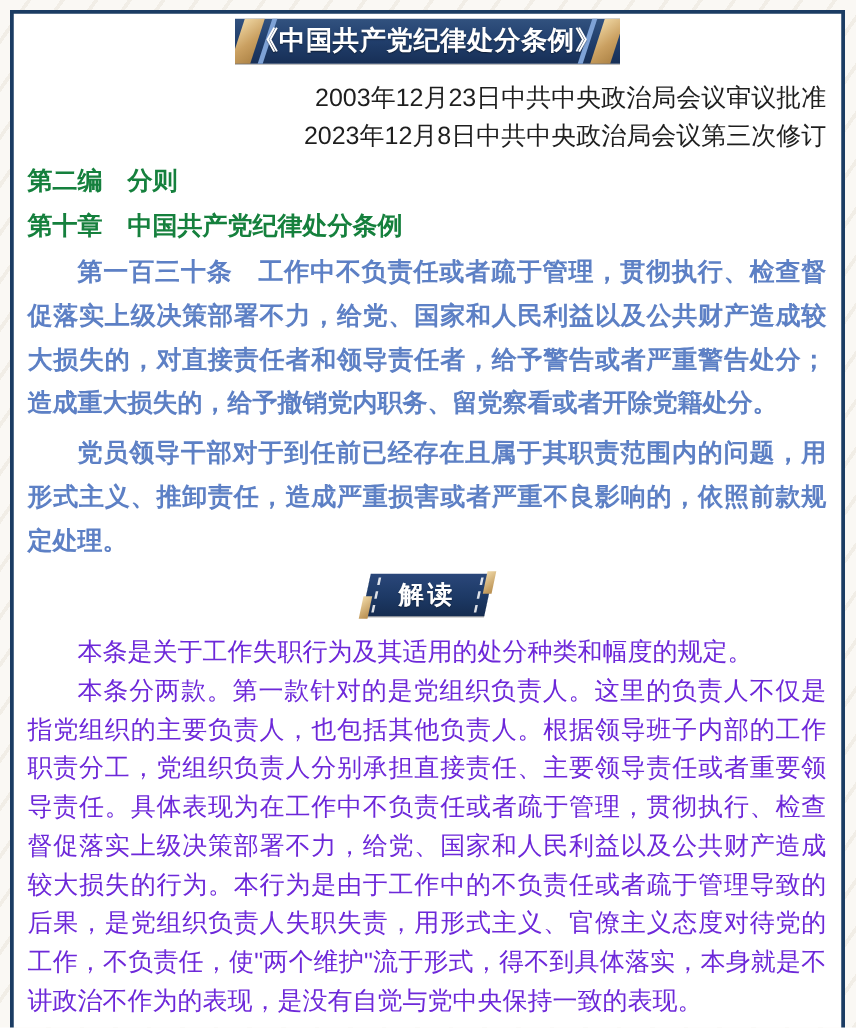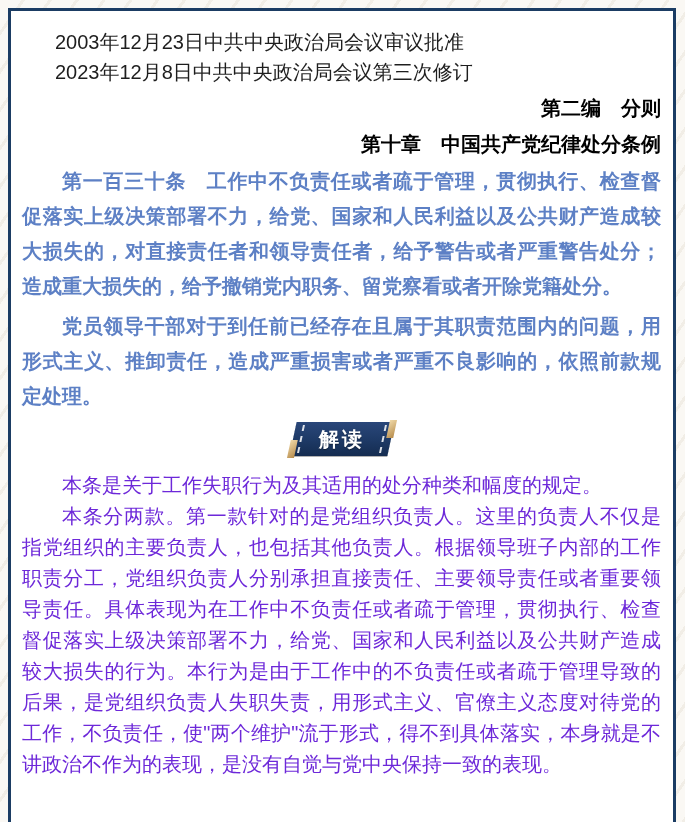--- a/index.html
+++ b/index.html
@@ -81,6 +81,13 @@
 
 <div class="content">
 
+  <div class="title-badge">
+    <i class="cap gold-l"></i>
+    <i class="cap lite-l"></i>
+    <i class="cap lite-r"></i>
+    <i class="cap gold-r"></i>
+    <span class="title-text">《中国共产党纪律处分条例》</span>
+  </div>
 
   <div class="dates">
     <p>2003年12月23日中共中央政治局会议审议批准</p>

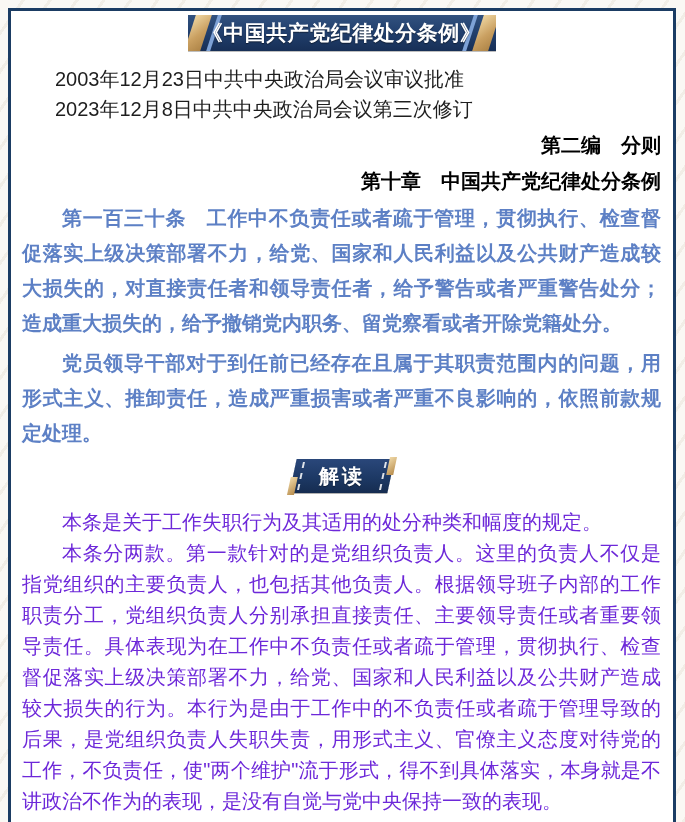--- a/index.html
+++ b/index.html
@@ -37,7 +37,7 @@
   }
   
   .dates{margin-top:13px;padding-left:33px;}
-  .dates p{margin:0;color:#1e1e1e;font-size:20px;line-height:30px;}
+  .dates p{margin:0;color:#1e1e1e;font-size:20px;line-height:30px;text-align:right;}
   
   h2,h3{
     margin:6px 0 0;text-align:right;color:#000000;

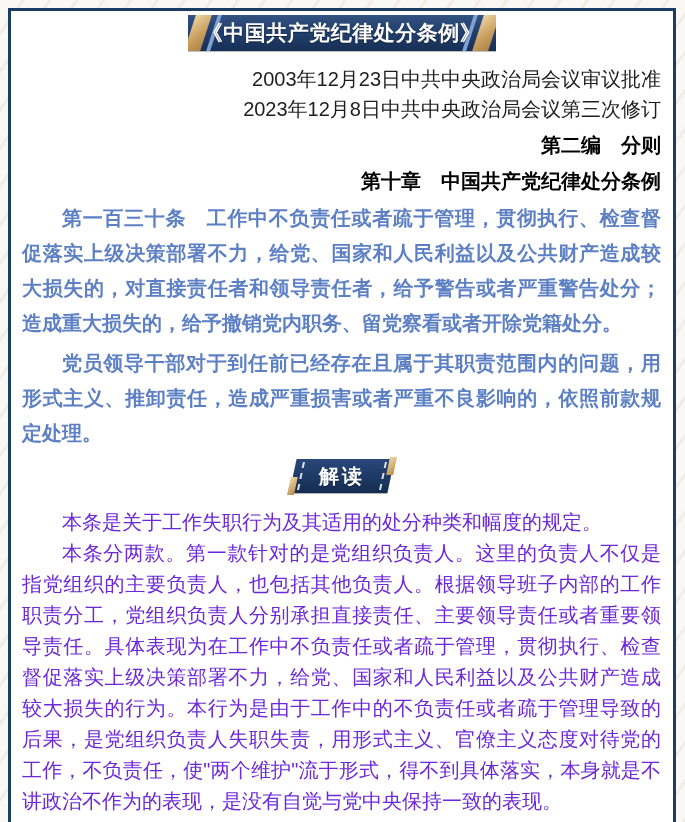--- a/index.html
+++ b/index.html
@@ -40,7 +40,7 @@
   .dates p{margin:0;color:#1e1e1e;font-size:20px;line-height:30px;text-align:right;}
   
   h2,h3{
-    margin:6px 0 0;text-align:right;color:#000000;
+    margin:6px 0 0;text-align:left;color:#15803d;
     font-size:20px;font-weight:bold;line-height:30px;
   }
   

